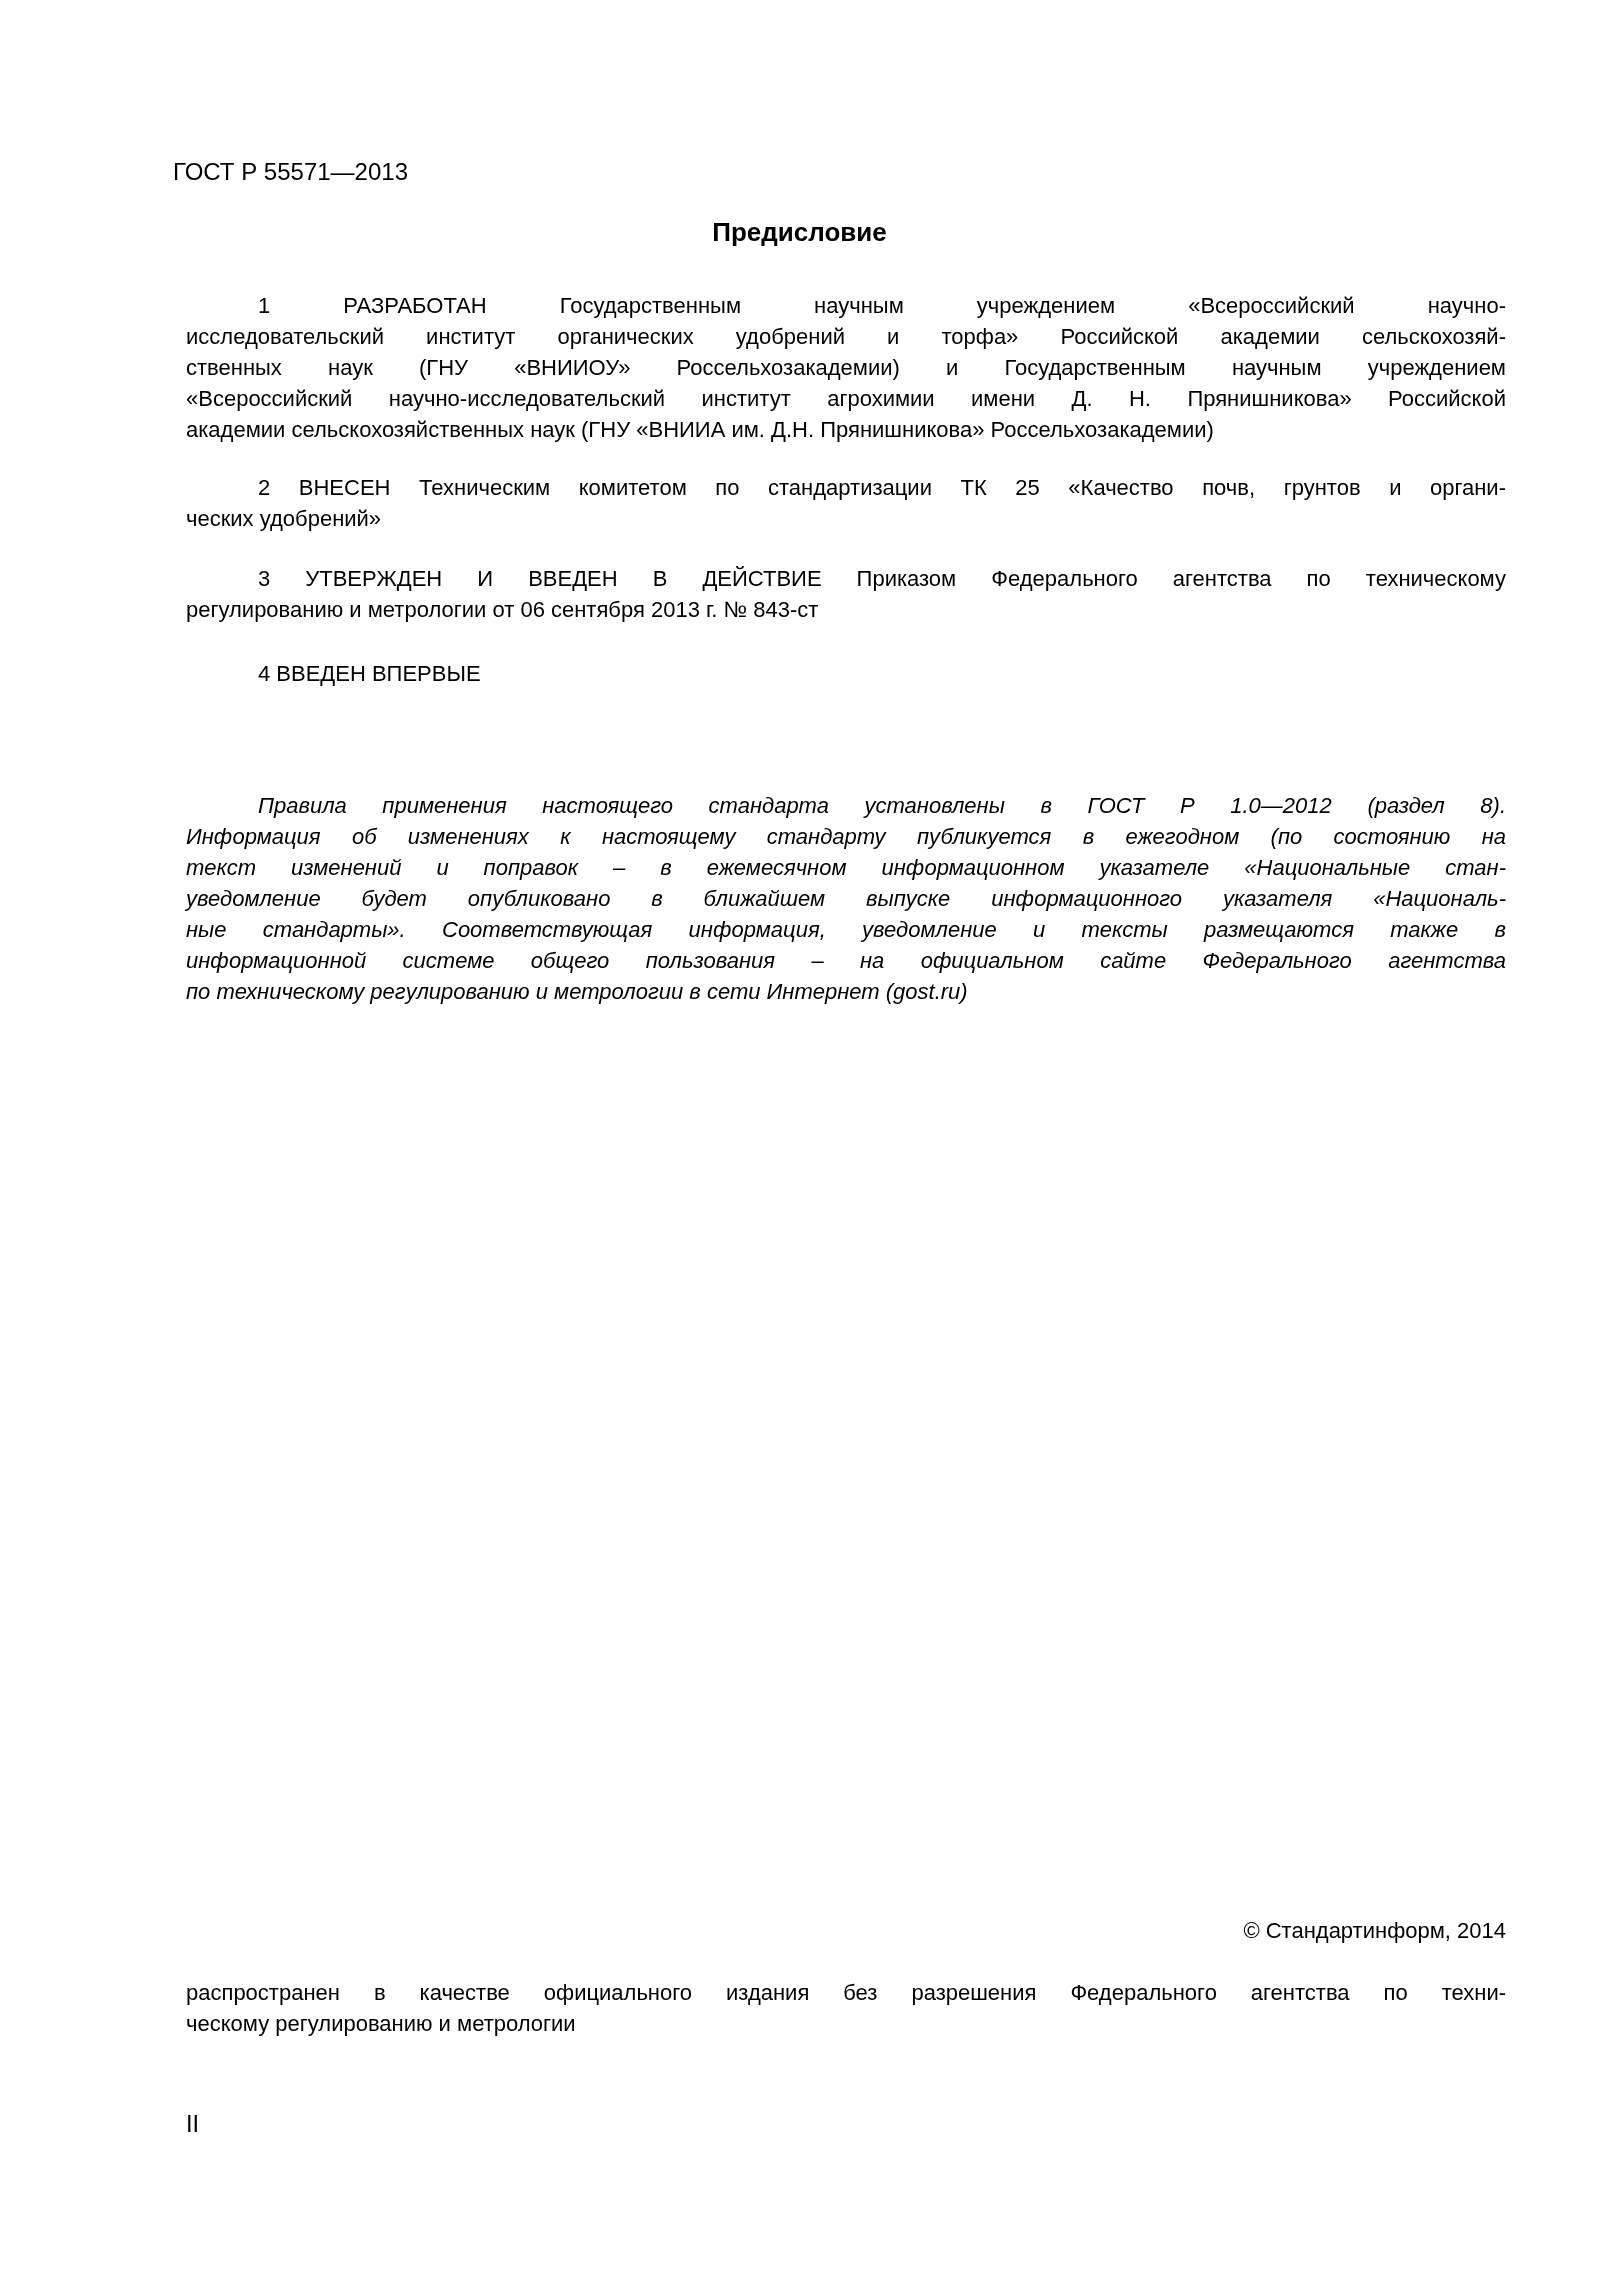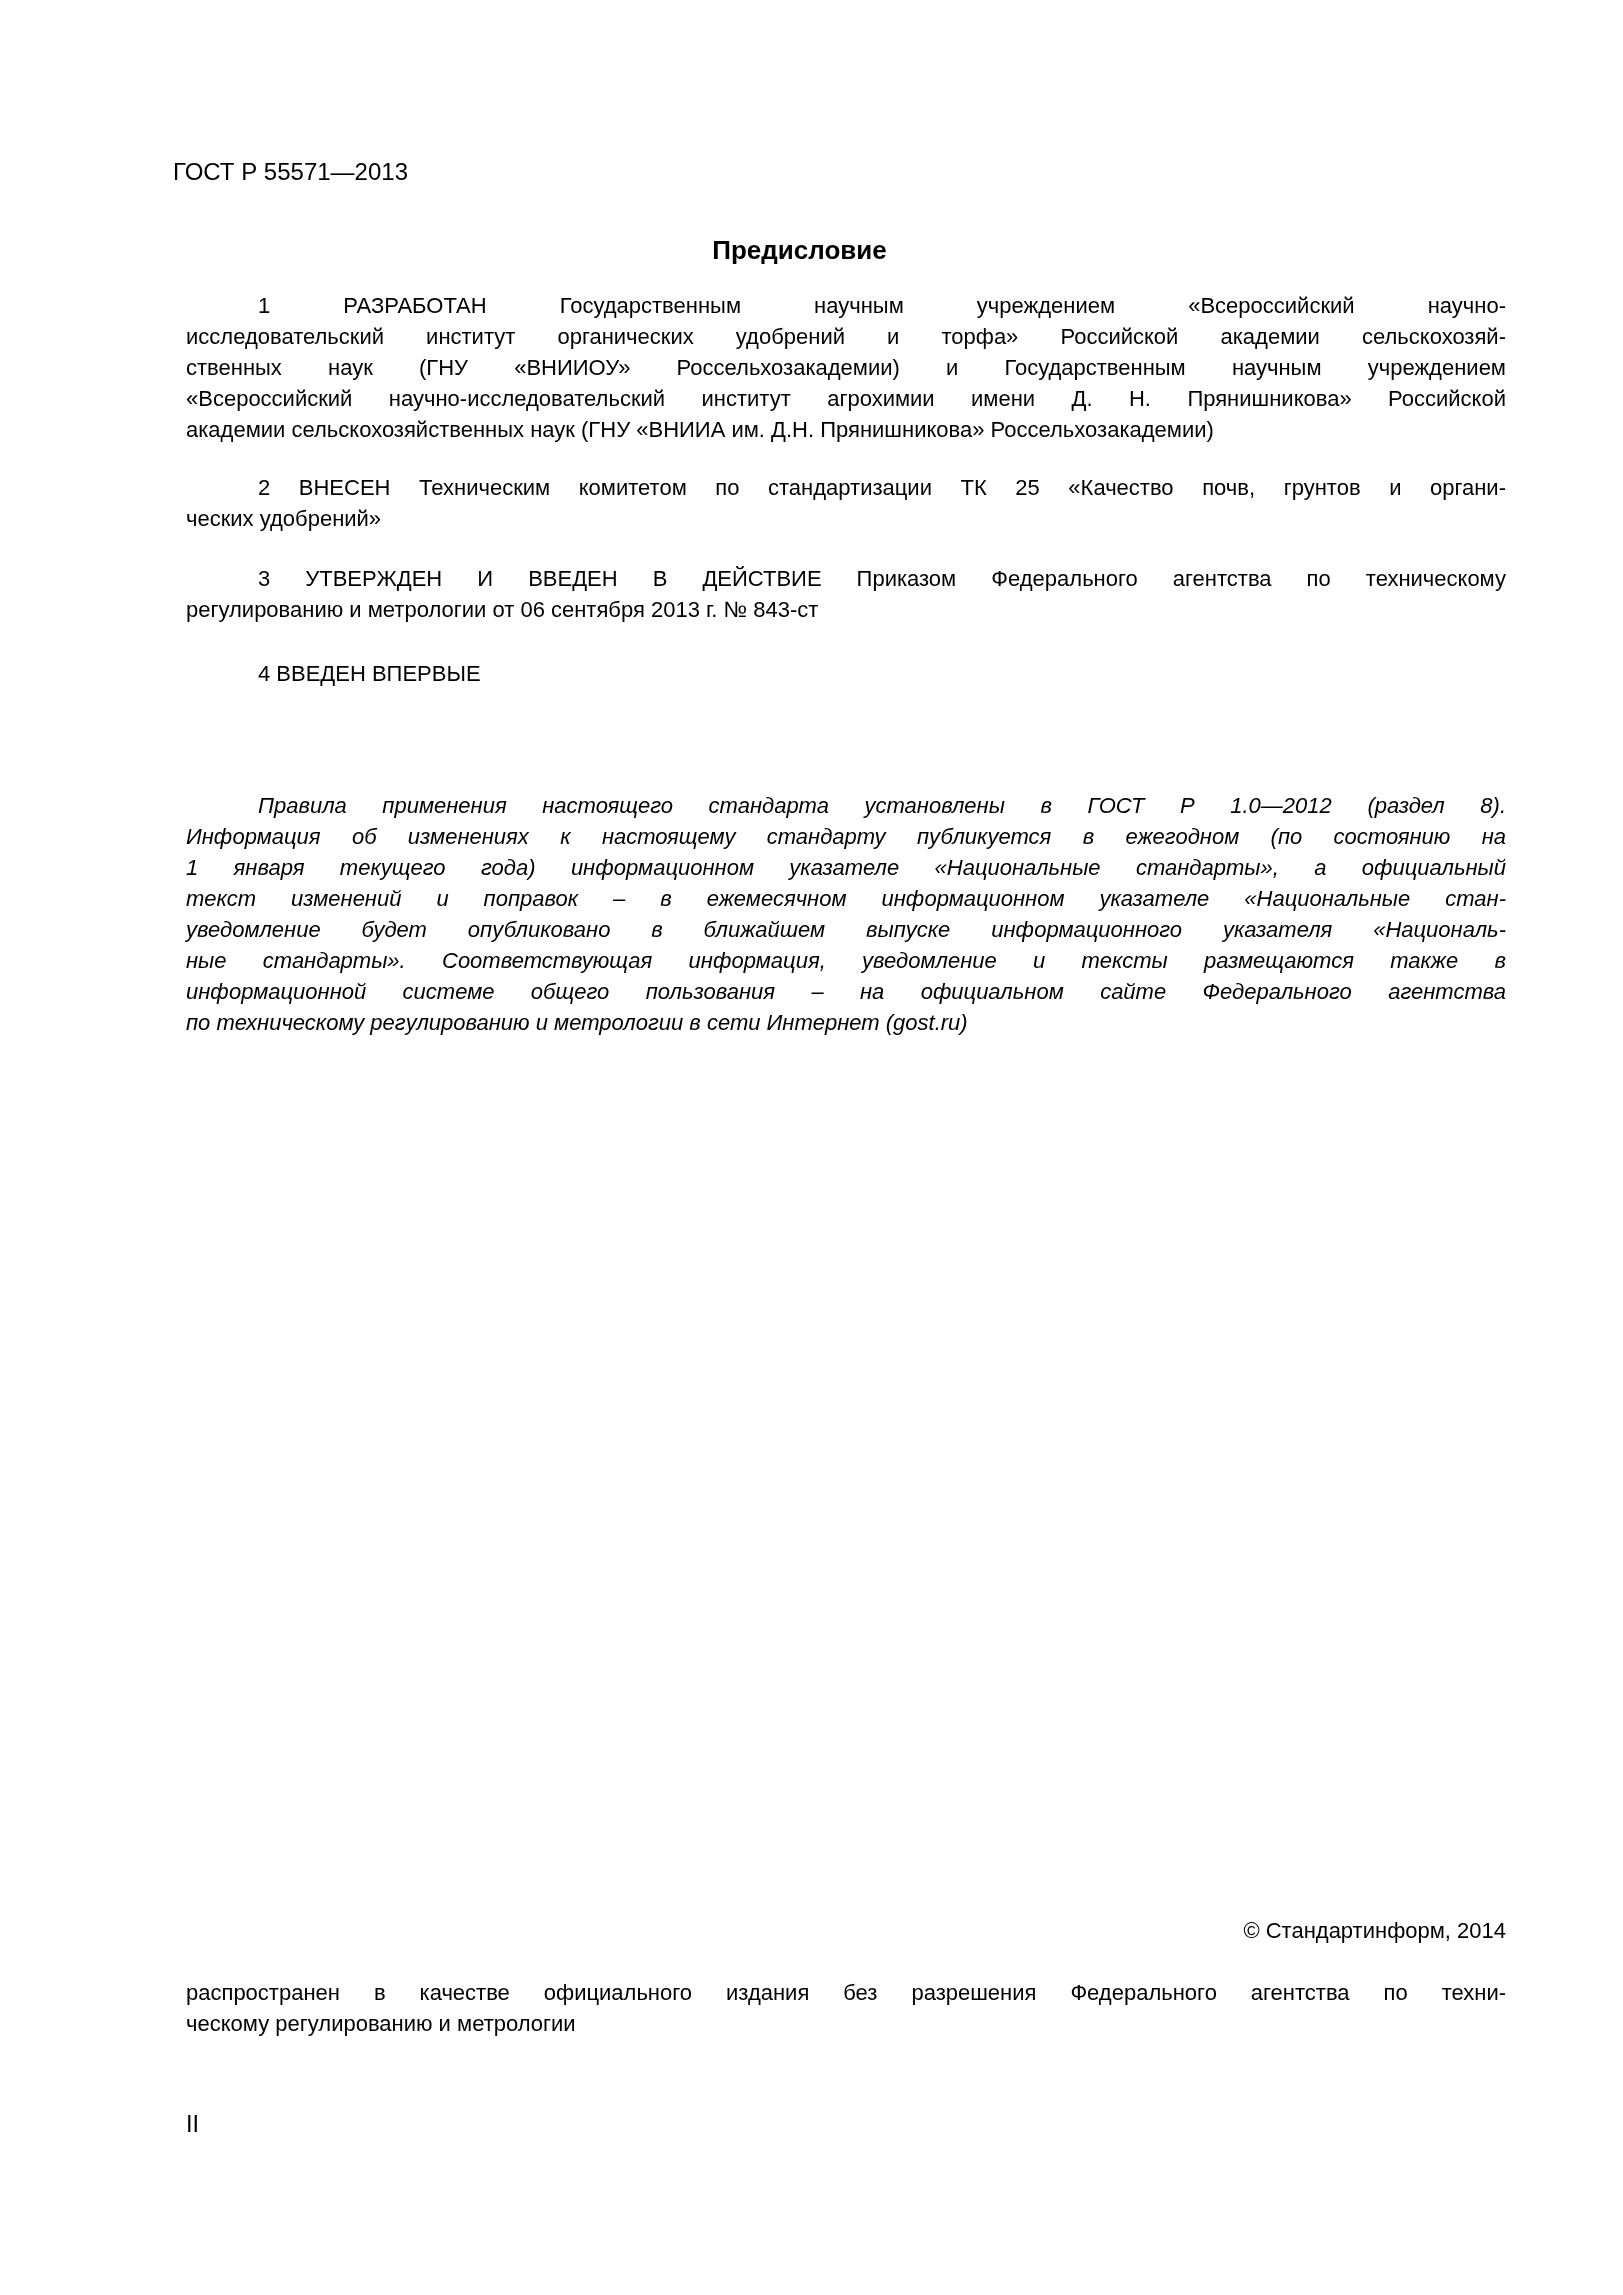--- a/index.html
+++ b/index.html
@@ -29,7 +29,6 @@
     text-align:center;
     font-size:26px; font-weight:bold;
     line-height:31px;
-    margin-top:18px;
   }
   .col{
     position:absolute;

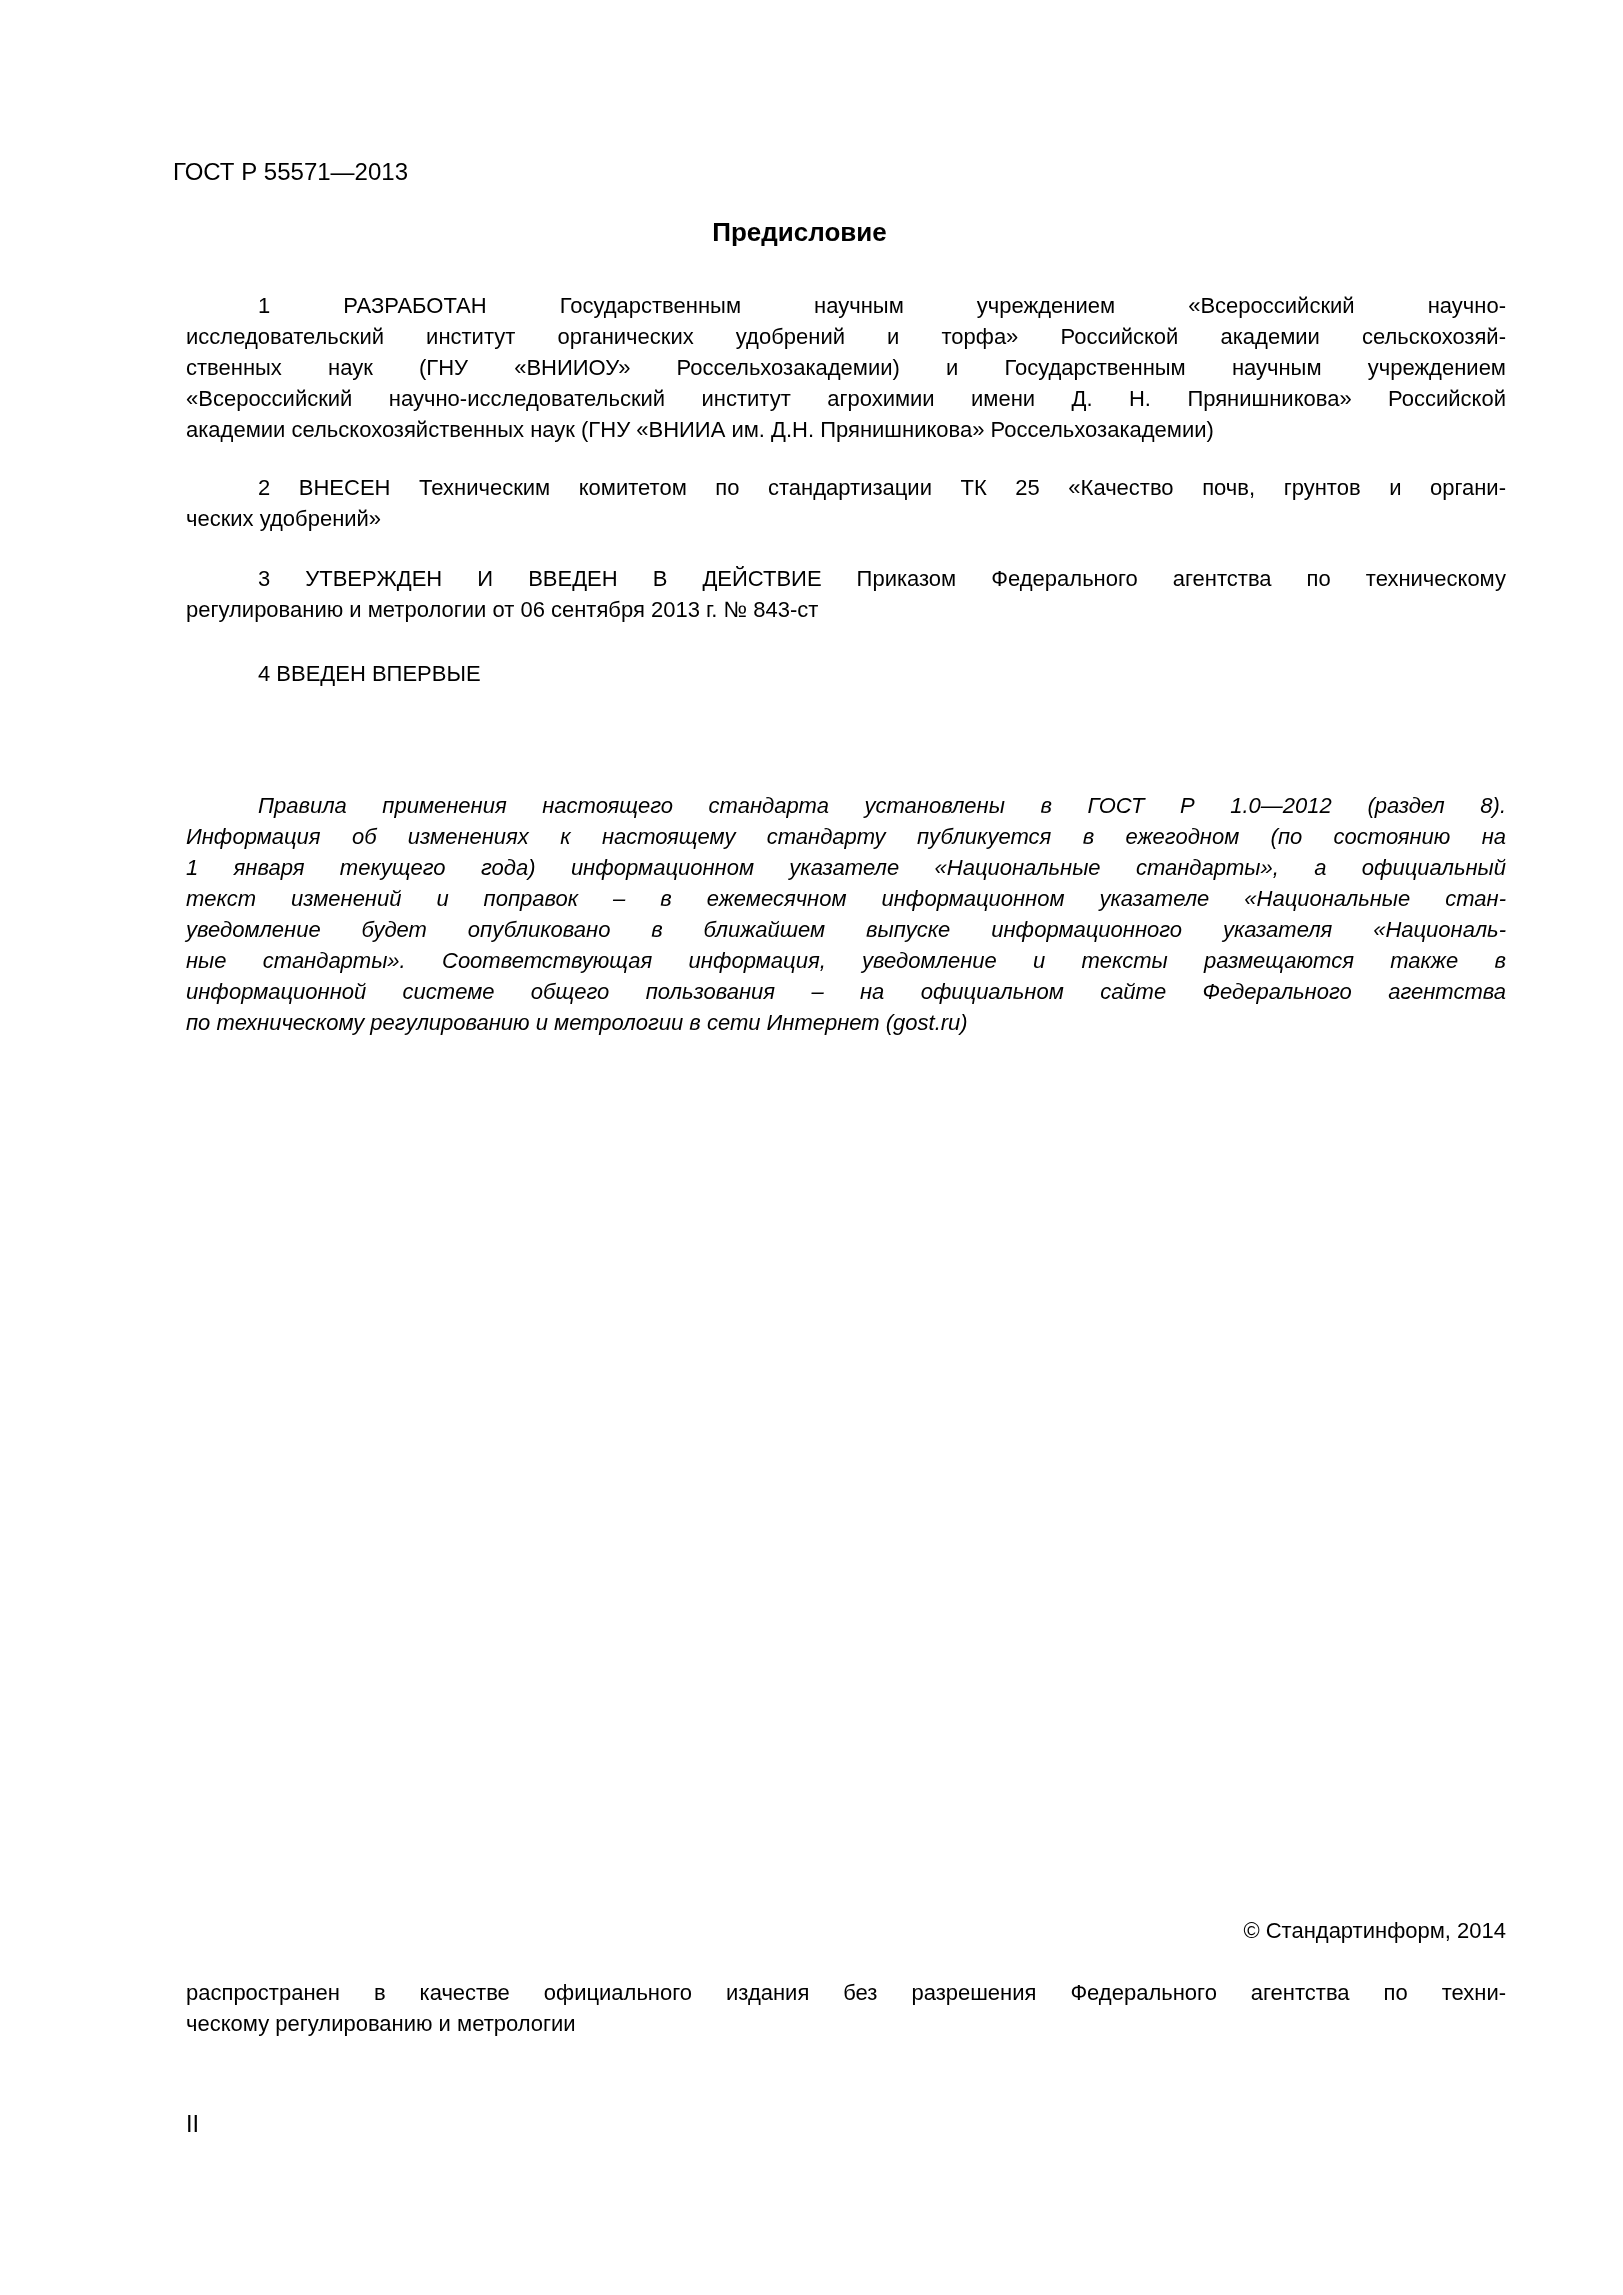--- a/index.html
+++ b/index.html
@@ -100,7 +100,6 @@
     <div class="para p4 italic">
         <div class="line j ind">Правила применения настоящего стандарта установлены в ГОСТ Р 1.0—2012 (раздел 8).</div>
         <div class="line j">Информация об изменениях к настоящему стандарту публикуется в ежегодном (по состоянию на</div>
-        <div class="line j">1 января текущего года) информационном указателе «Национальные стандарты», а официальный</div>
         <div class="line j">текст изменений и поправок – в ежемесячном информационном указателе «Национальные стан-</div>
         <div class="line j">уведомление будет опубликовано в ближайшем выпуске информационного указателя «Националь-</div>
         <div class="line j">ные стандарты». Соответствующая информация, уведомление и тексты размещаются также в</div>

